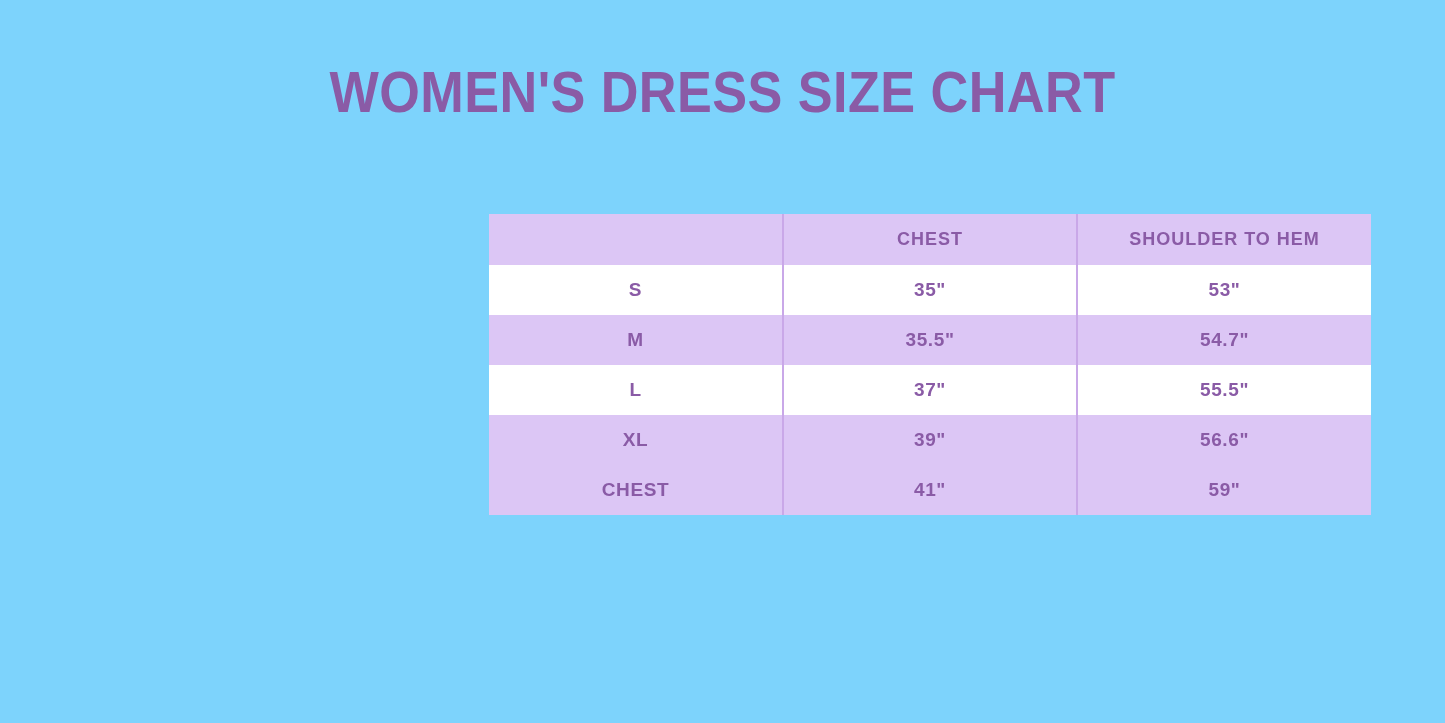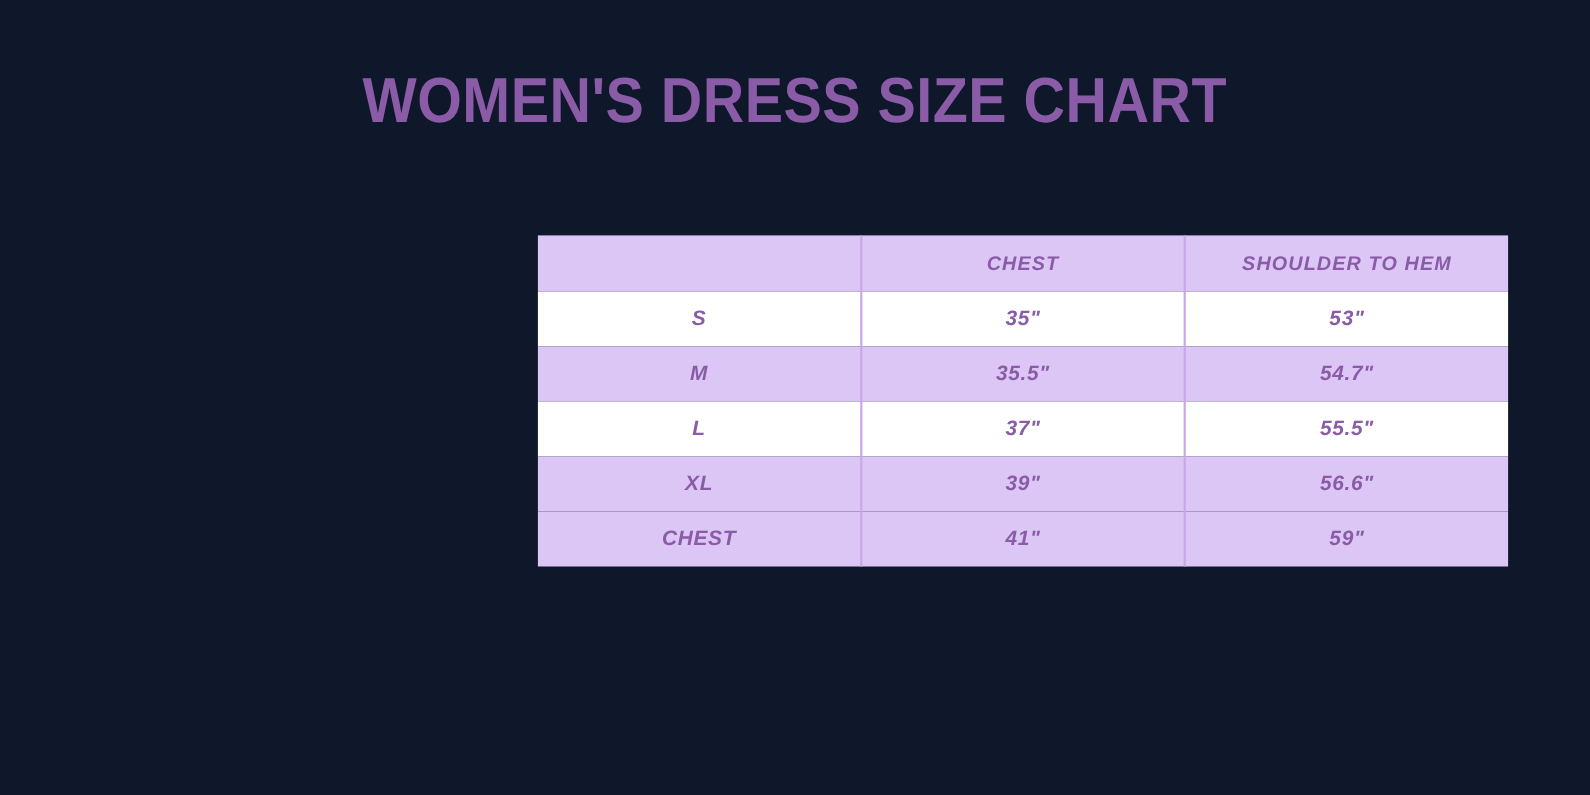--- a/index.html
+++ b/index.html
@@ -19,7 +19,7 @@
     position: relative;
     width: 1445px;
     height: 723px;
-    background: #0f172a;
+    background: #7dd3fc;
   }
 
   .chart-title {

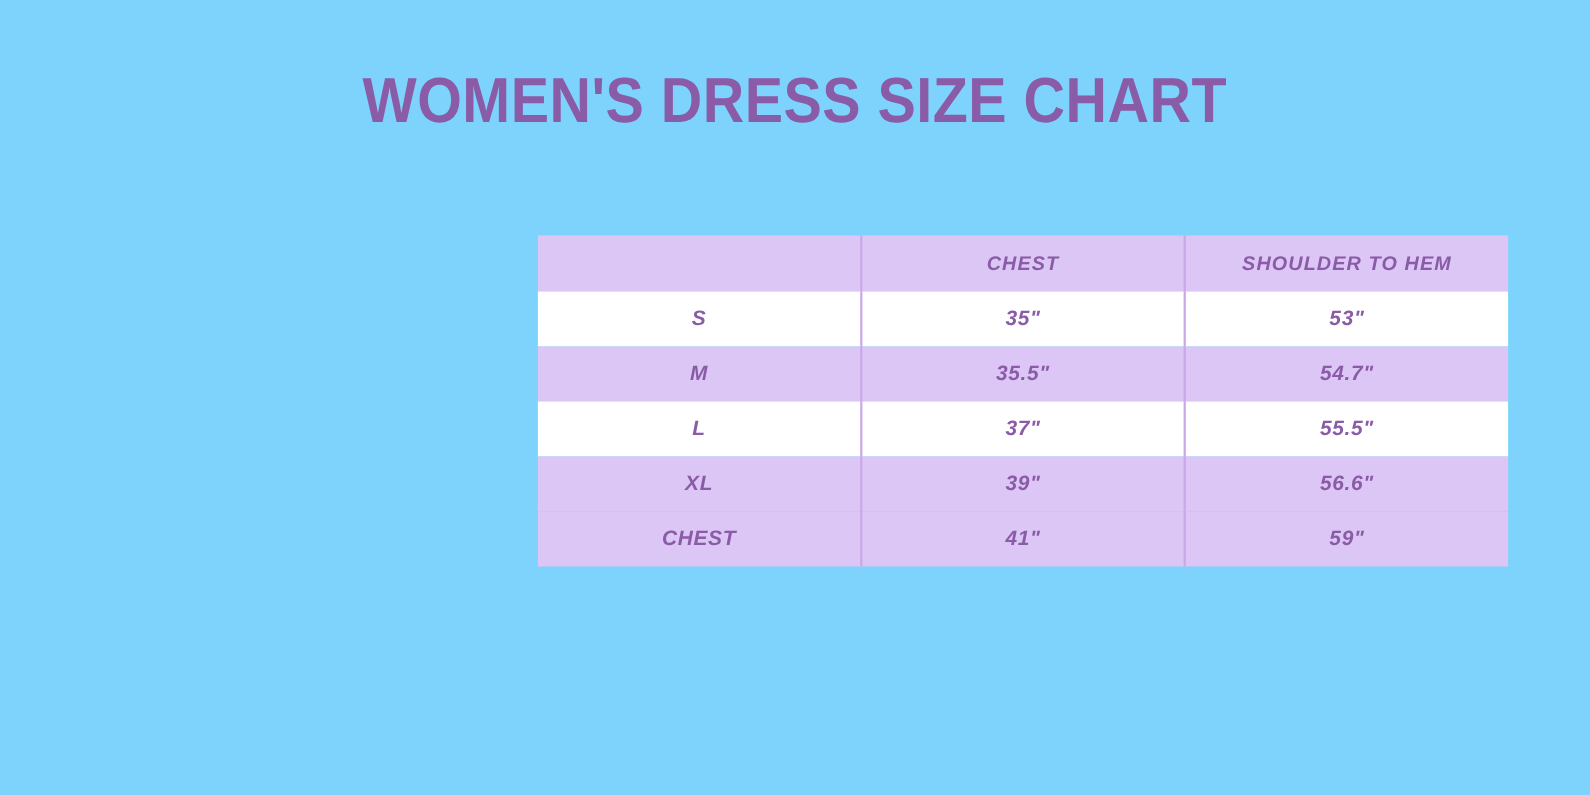--- a/index.html
+++ b/index.html
@@ -68,7 +68,6 @@
     font-size: 19px;
     letter-spacing: 0.6px;
     border: 0;
-    font-style: italic;
   }
 
   table.size-table th {

